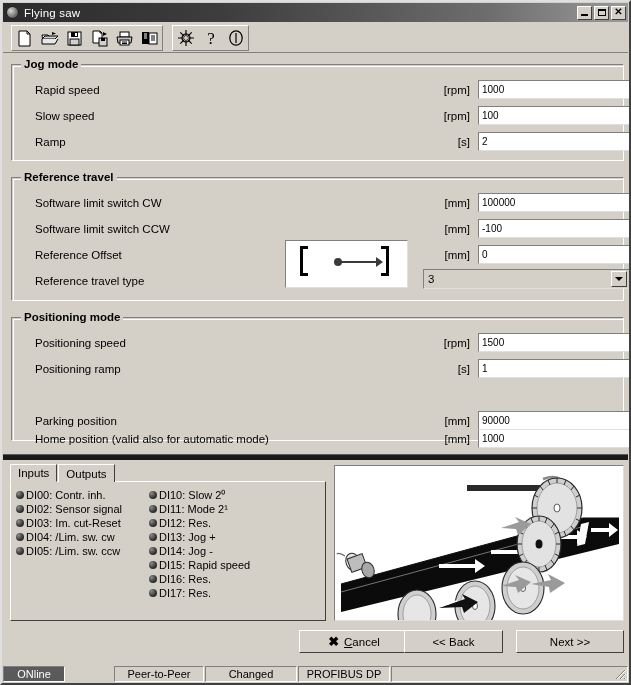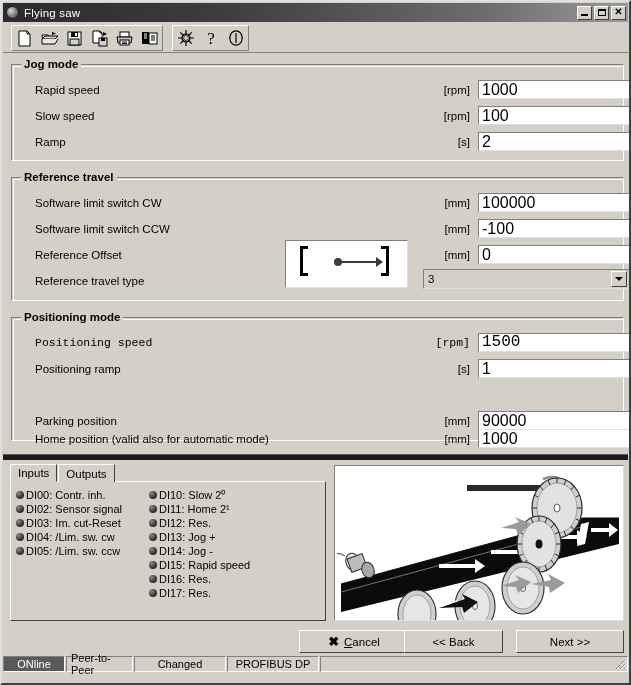--- a/index.html
+++ b/index.html
@@ -169,7 +169,7 @@
     border-right: 1px solid #dfdfdf;
     border-bottom: 1px solid #dfdfdf;
     box-sizing: border-box;
-    font-size: 16px;
+    font-size: 10px;
     line-height: 17px;
     padding-left: 3px;
     overflow: hidden;

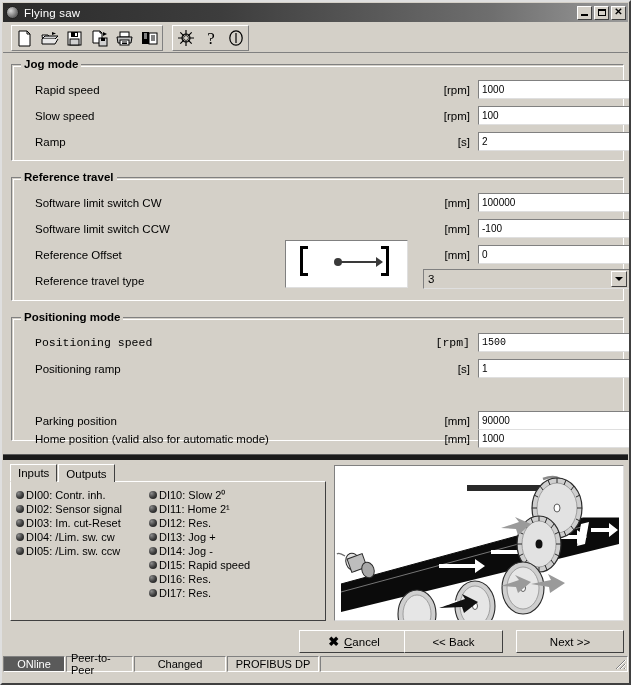--- a/index.html
+++ b/index.html
@@ -529,7 +529,7 @@
     <div class="group" style="left:8px; top:263px; width:613px; height:124px;">
       <div class="group-title">Positioning mode</div>
 
-      <div class="row" style="top:14px;font-family:Liberation Mono, monospace;">
+      <div class="row" style="top:14px;">
         <div class="row-label">Positioning speed</div>
         <div class="row-unit">[rpm]</div>
         <div class="field">1500</div>

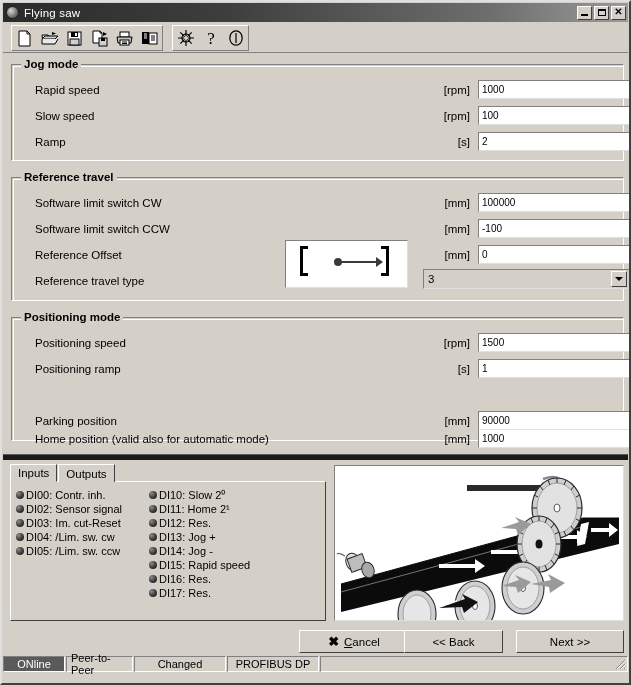--- a/index.html
+++ b/index.html
@@ -596,7 +596,7 @@
               </div>
             <div class="io-item">
                 <span class="led"></span>
-                <span>DI11: Home 2¹</span>
+                <span>DI11: Mode 2¹</span>
               </div>
             <div class="io-item">
                 <span class="led"></span>

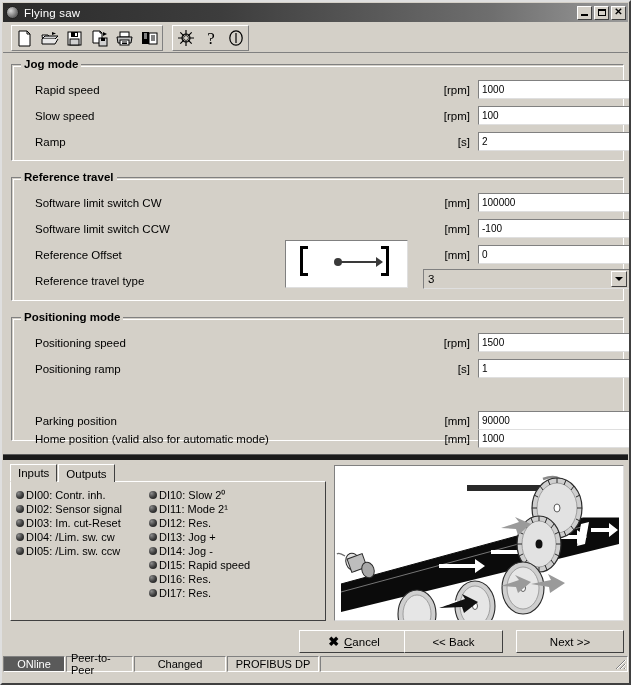--- a/index.html
+++ b/index.html
@@ -313,12 +313,13 @@
   
   .statusbar {
     position: absolute;
-    left: 0; right: 0; bottom: 10px;
+    left: 0; right: 0; bottom: 0;
     height: 18px;
     display: flex;
     align-items: stretch;
     padding: 2px 0 0 0;
     box-sizing: border-box;
+    text-align: center;
   }
   .status-cell {
     border-top: 1px solid #808080;

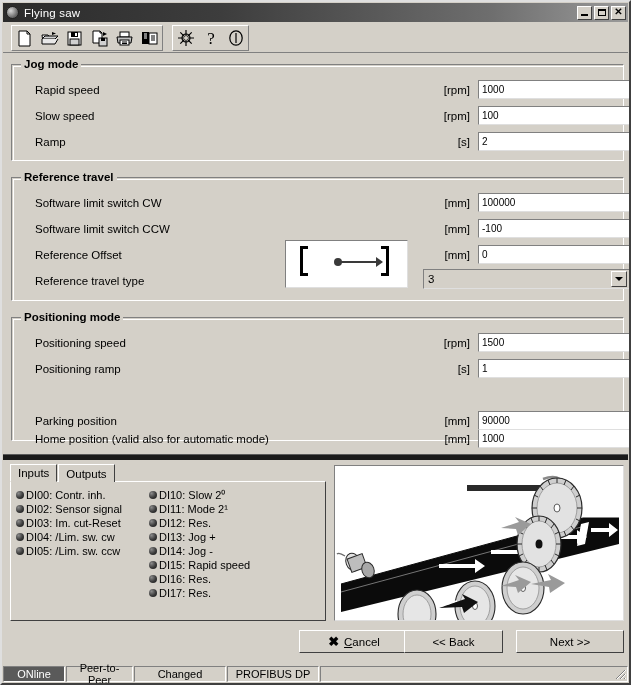--- a/index.html
+++ b/index.html
@@ -337,7 +337,7 @@
     color: #fff;
     width: 62px;
   }
-  .status-cell.c2 { width: 67px; }
+  .status-cell.c2 { width: 90px; margin-left: 48px; }
   .status-cell.c3 { width: 92px; }
   .status-cell.c4 { width: 92px; }
   .status-cell.c5 { flex: 1 1 auto; margin-right: 0; }

